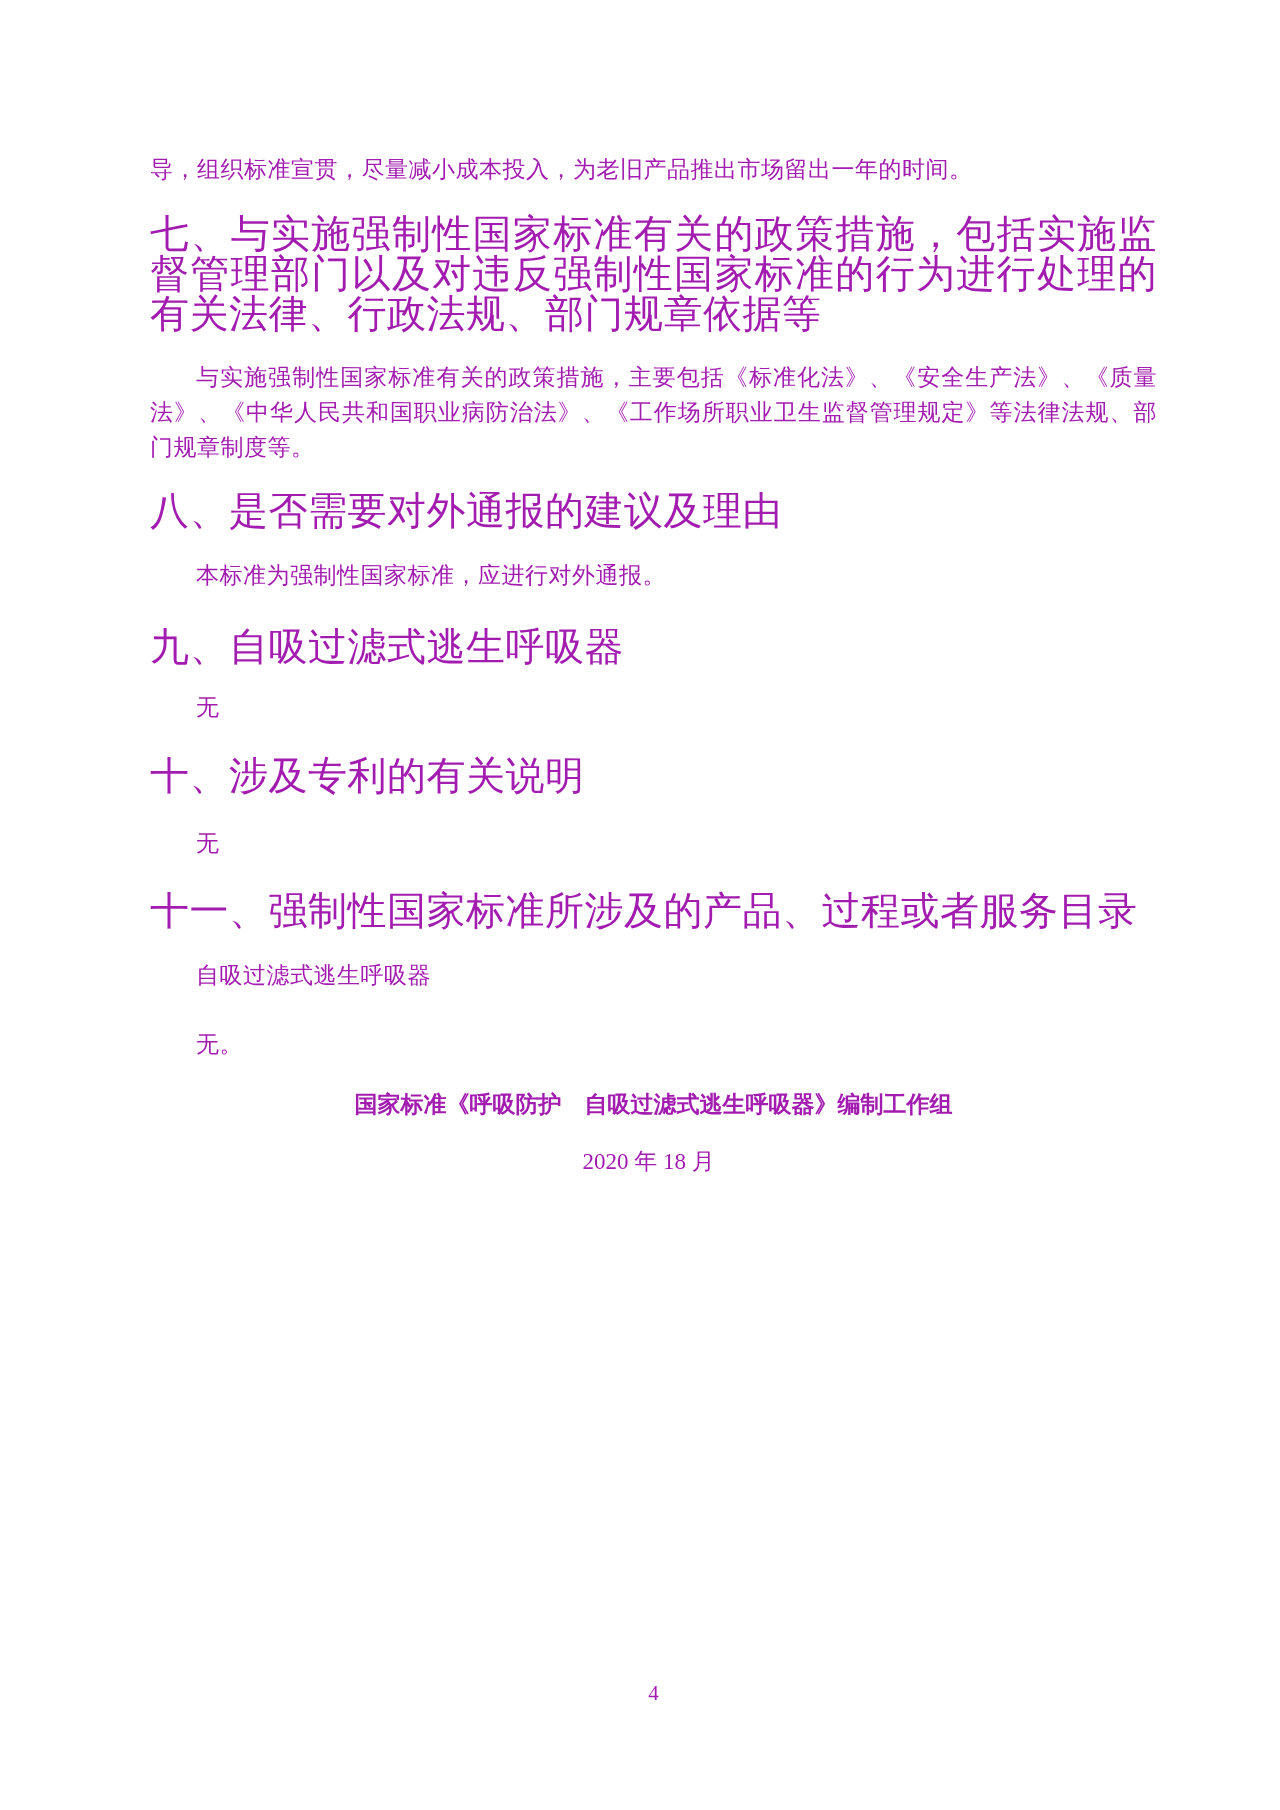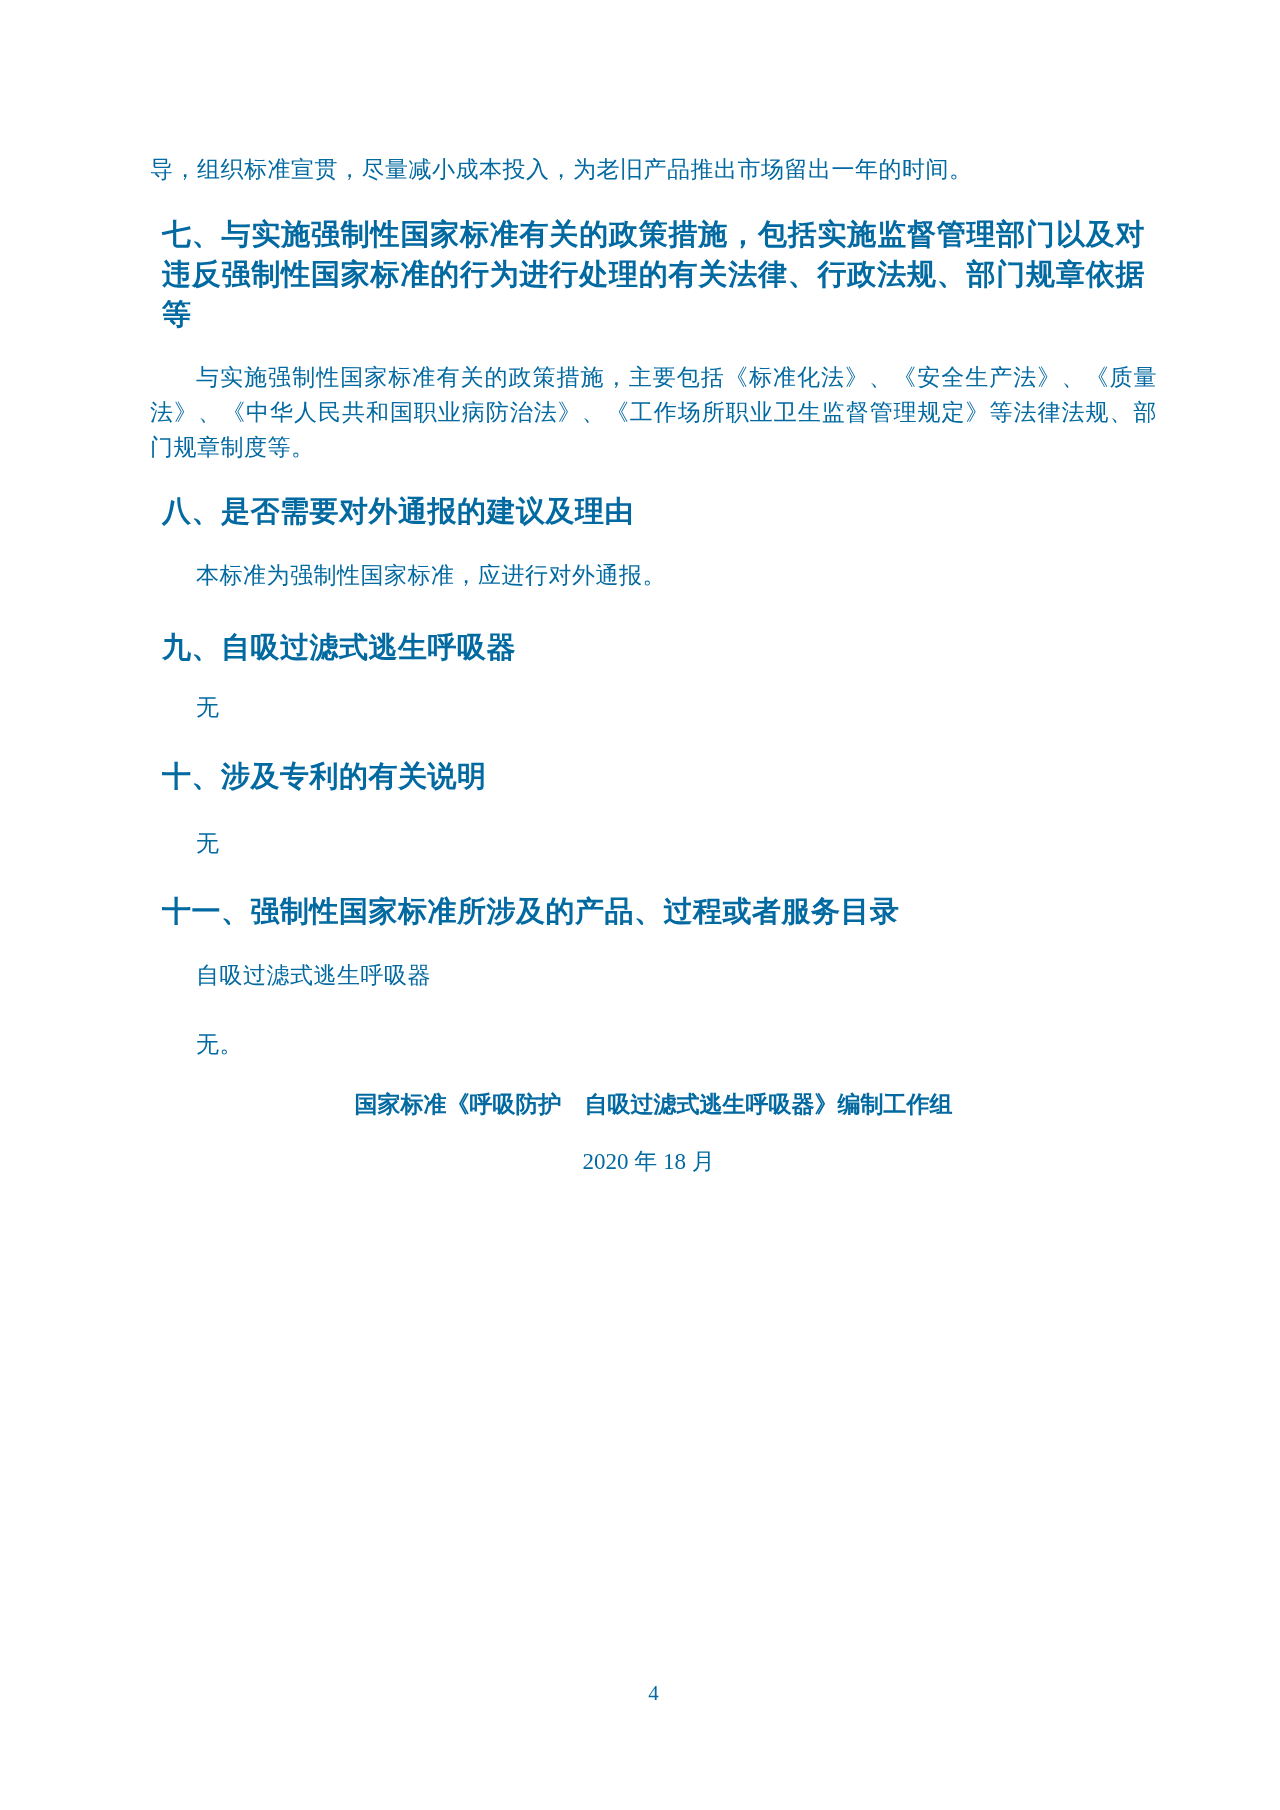--- a/index.html
+++ b/index.html
@@ -14,7 +14,7 @@
     background: #ffffff;
     box-sizing: border-box;
     padding: 152px 123px 0 150px;
-    color: #0369a1;
+    color: #a21caf;
     font-family: "Liberation Serif", "DejaVu Serif", serif;
   }
   .body-text {

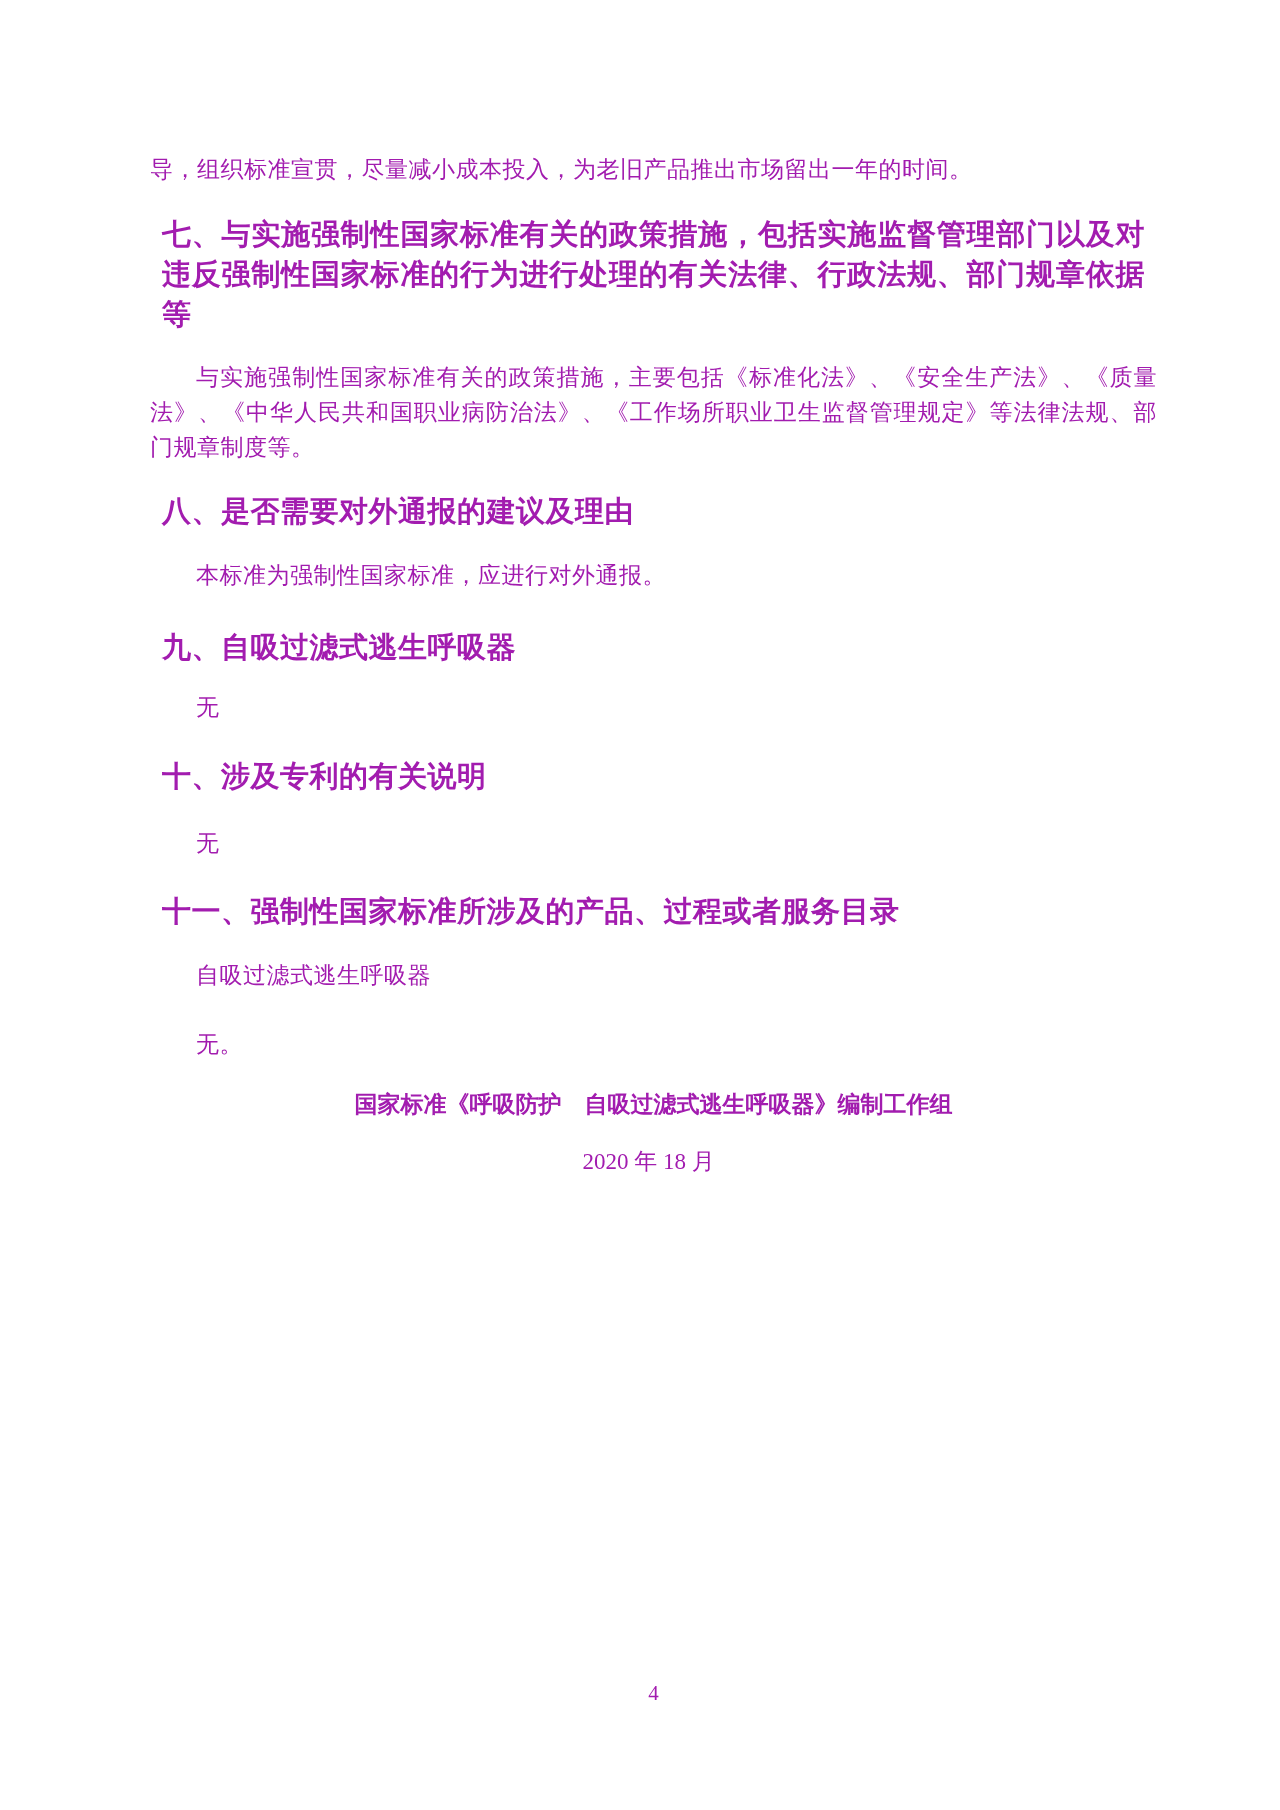--- a/index.html
+++ b/index.html
@@ -29,10 +29,10 @@
   }
   .heading {
     font-family: "Liberation Sans", "DejaVu Sans", sans-serif;
-    font-weight: 700;
-    font-size: 29px;
+    font-weight: 400;
+    font-size: 39px;
     line-height: 40px;
-    margin: 12px;
+    margin: 0;
     text-align: justify;
     letter-spacing: 0.5px;
   }

